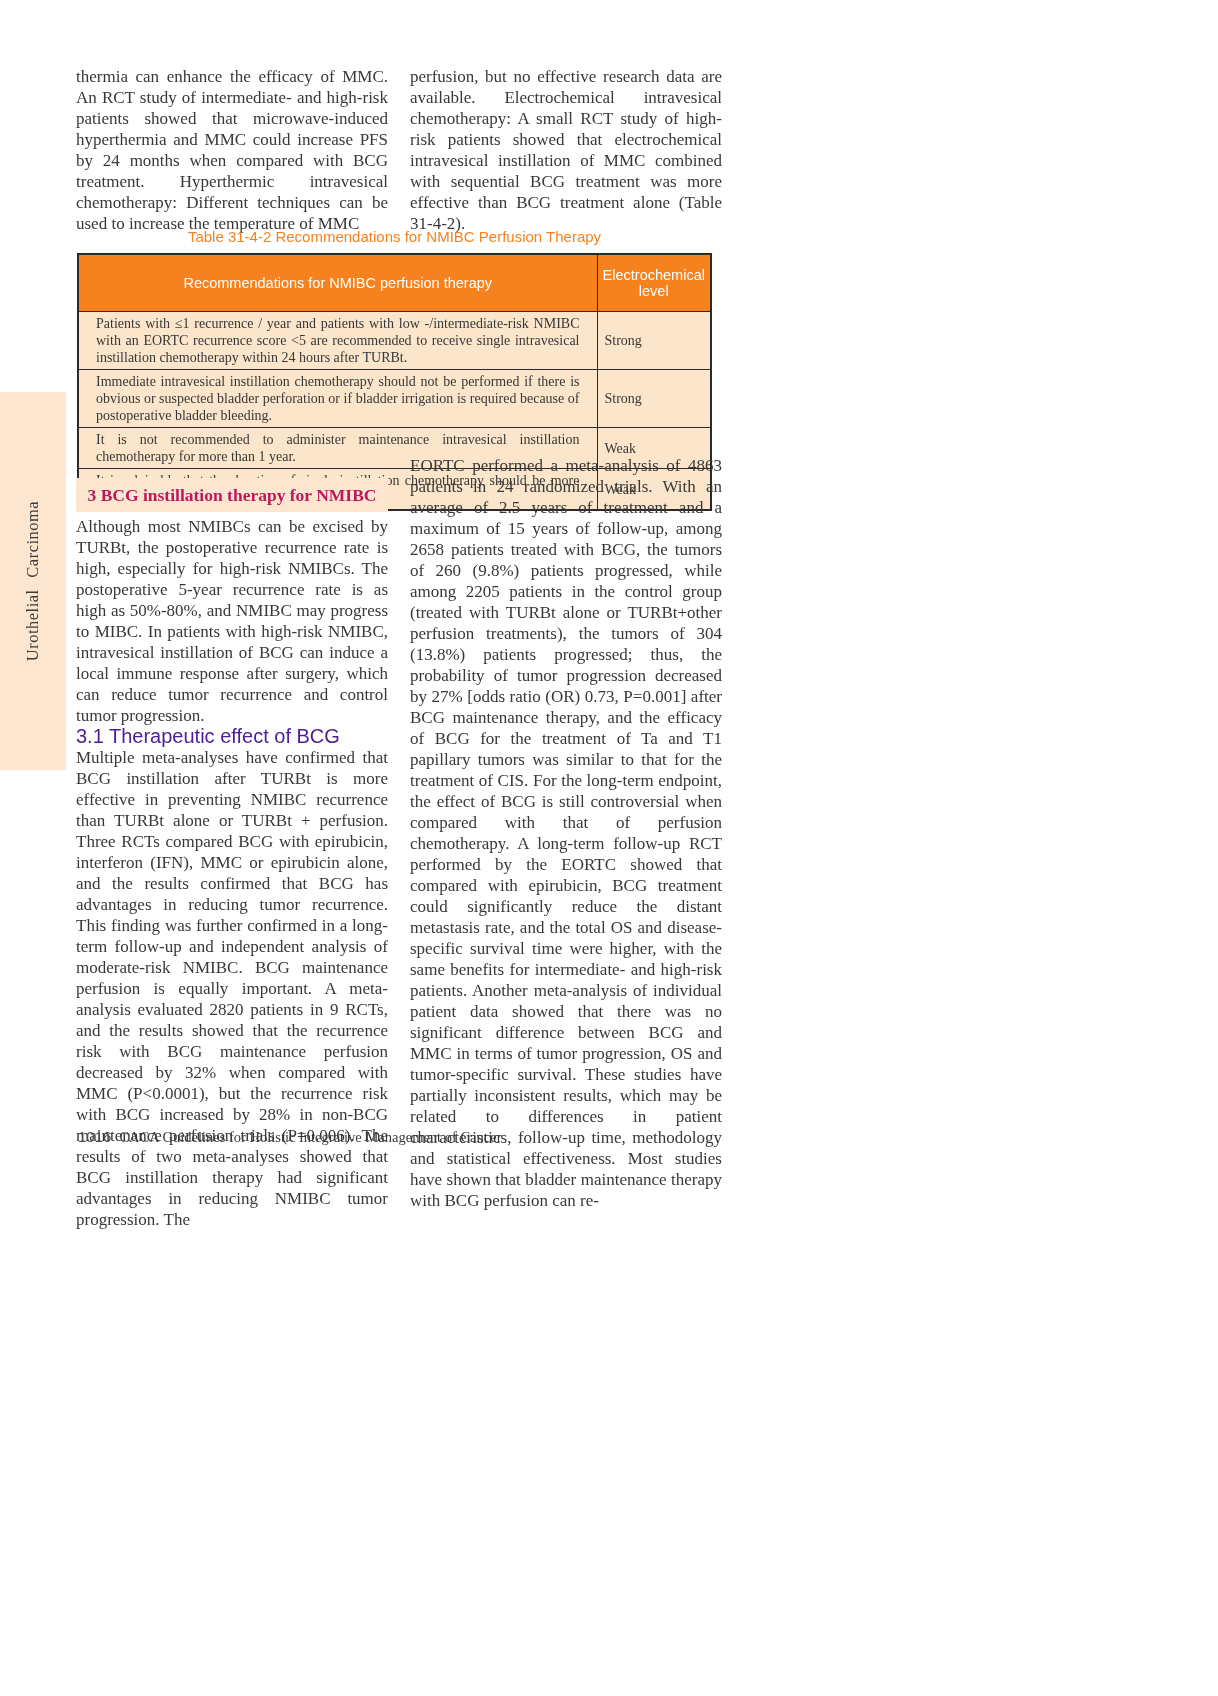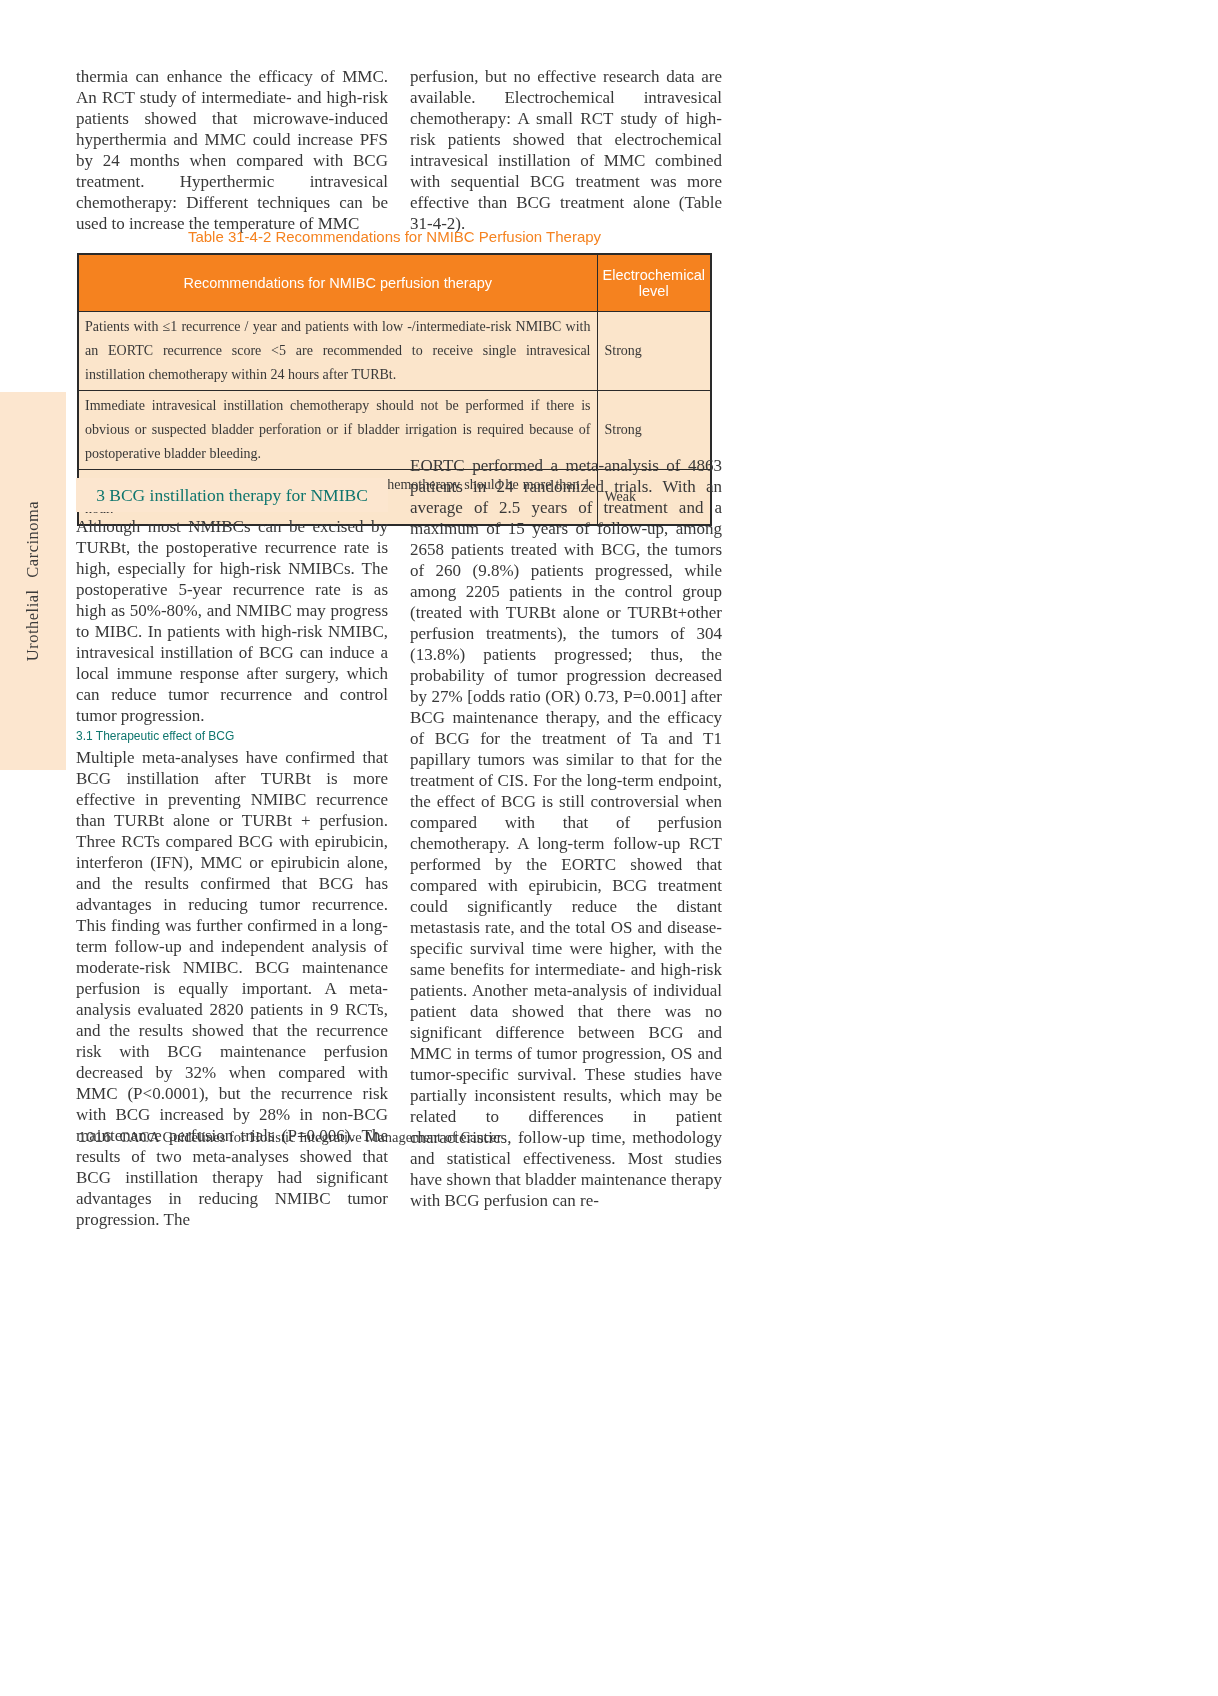--- a/index.html
+++ b/index.html
@@ -60,8 +60,8 @@
     background:#fbe5cb;
     font-family:"Liberation Serif", serif;
     font-size:14px;
-    line-height:24px;
-    padding:3px 6px;
+    line-height:17px;
+    padding:3px 17px;
     vertical-align:middle;
   }
   #rec-table td.rec-text { text-align:justify; }

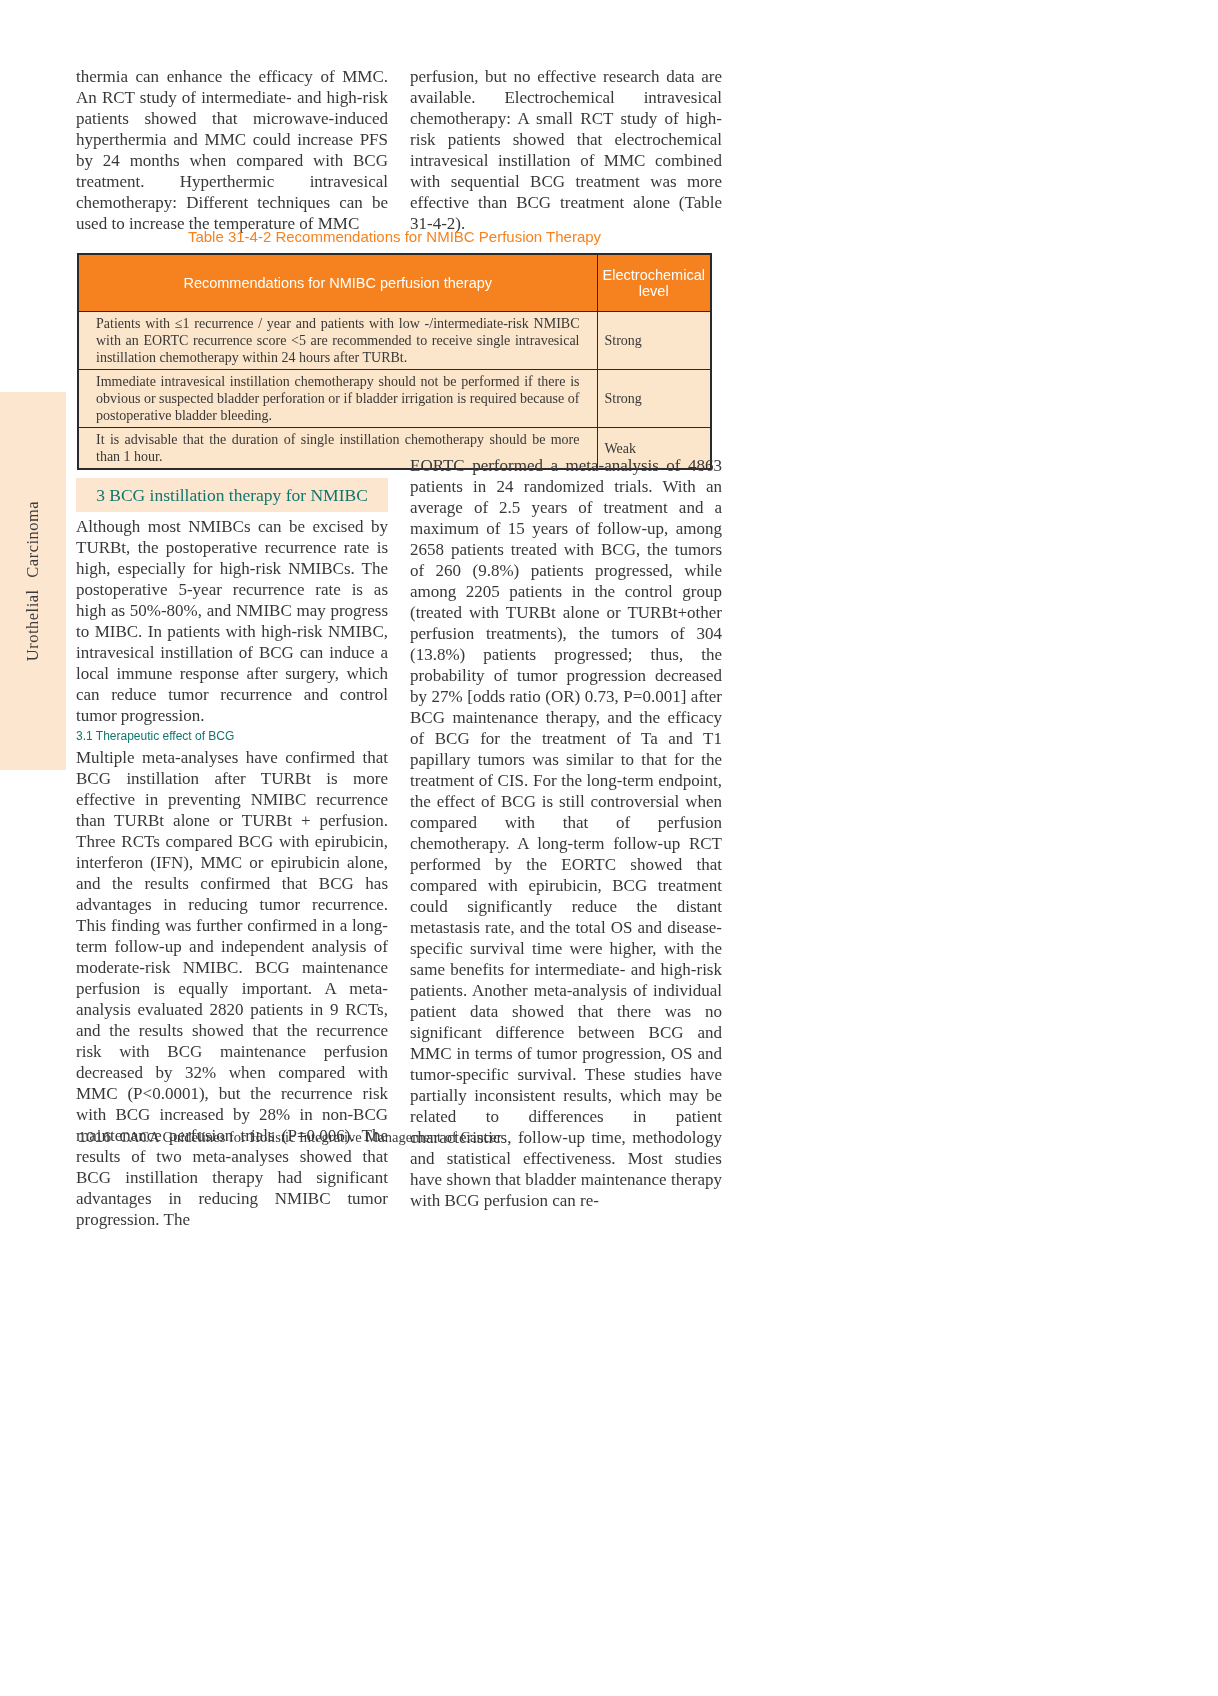--- a/index.html
+++ b/index.html
@@ -154,6 +154,10 @@
         <td class="rec-level">Strong</td>
       </tr>
       <tr>
+        <td class="rec-text">It is not recommended to administer maintenance intravesical instillation chemotherapy for more than 1 year.</td>
+        <td class="rec-level">Weak</td>
+      </tr>
+      <tr>
         <td class="rec-text">It is advisable that the duration of single instillation chemotherapy should be more than 1 hour.</td>
         <td class="rec-level">Weak</td>
       </tr>

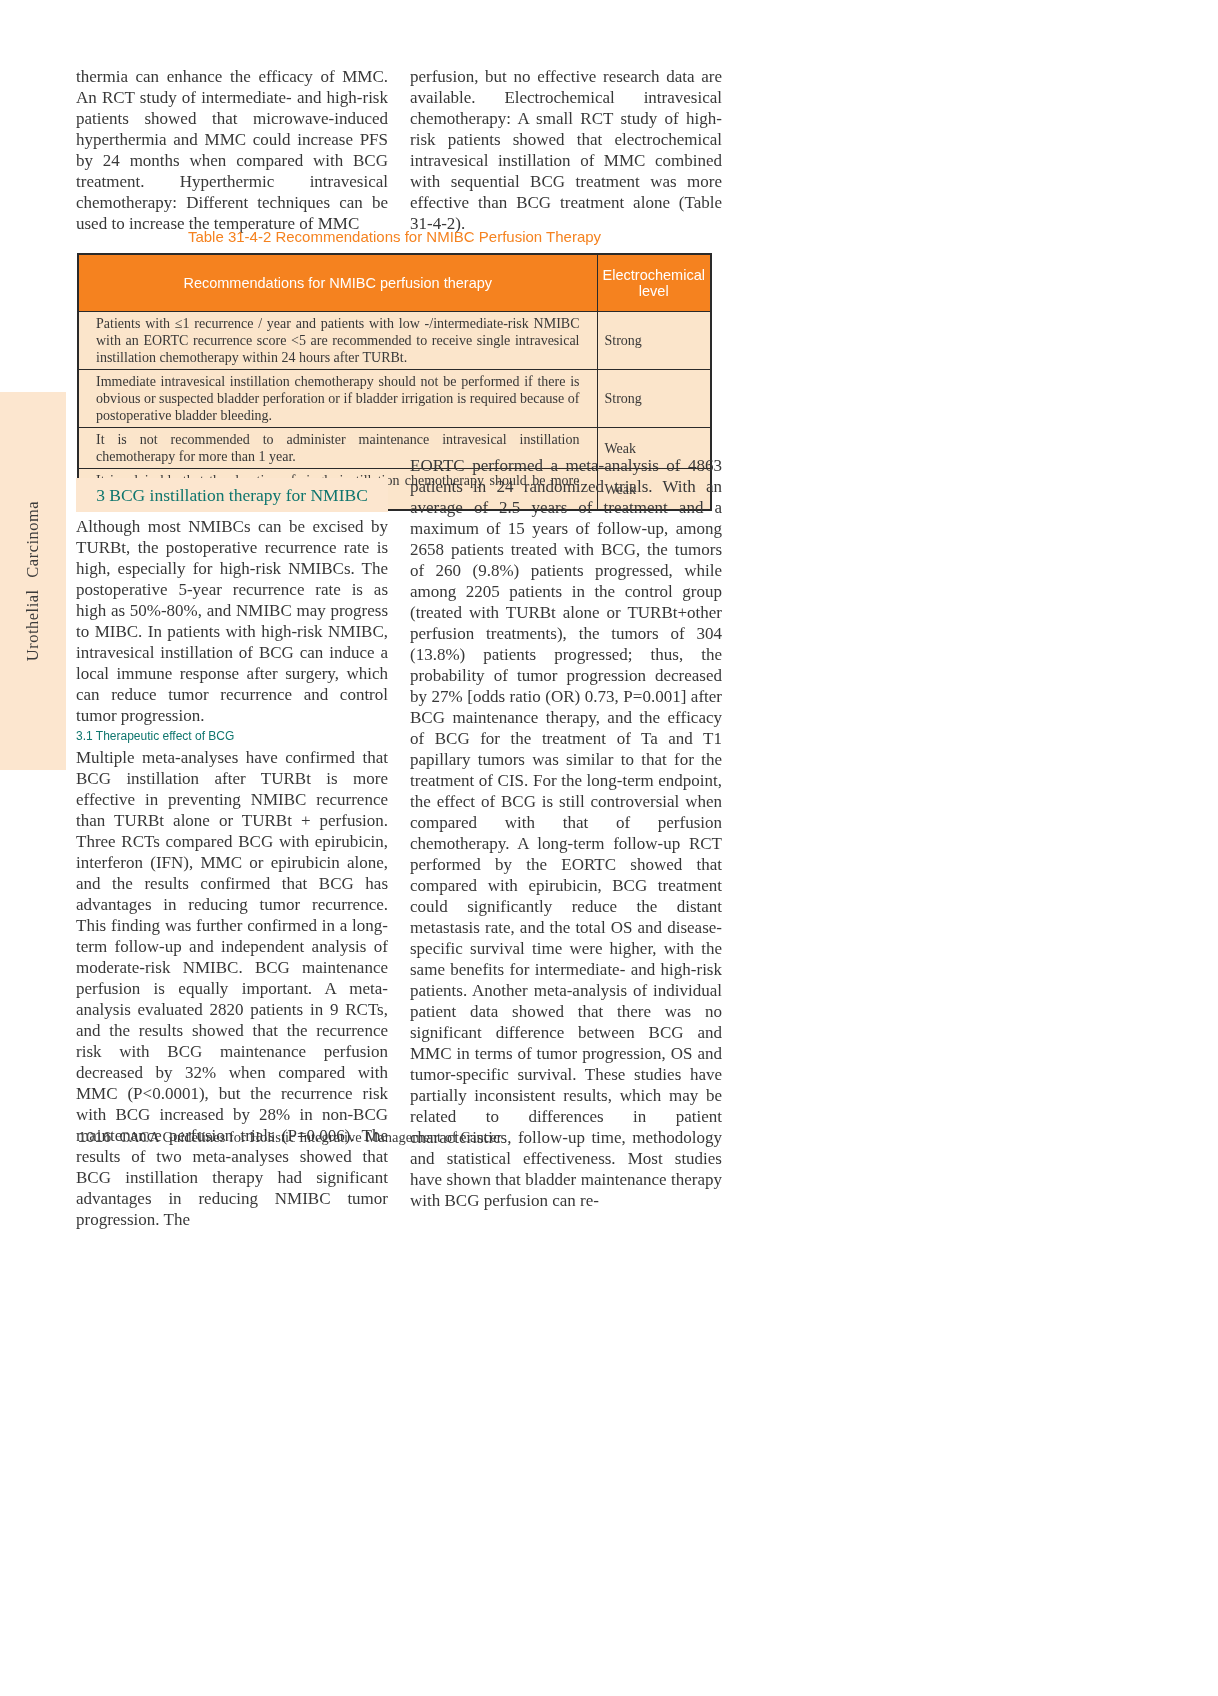--- a/index.html
+++ b/index.html
@@ -75,9 +75,9 @@
   }
   #section-heading-box .h {
     font-family:"Liberation Serif", serif;
-    font-weight:normal;
+    font-weight:bold;
     font-size:17.5px;
-    color:#0f766e;
+    color:#be185d;
   }
   .subheading {
     font-family:"Liberation Sans", sans-serif;

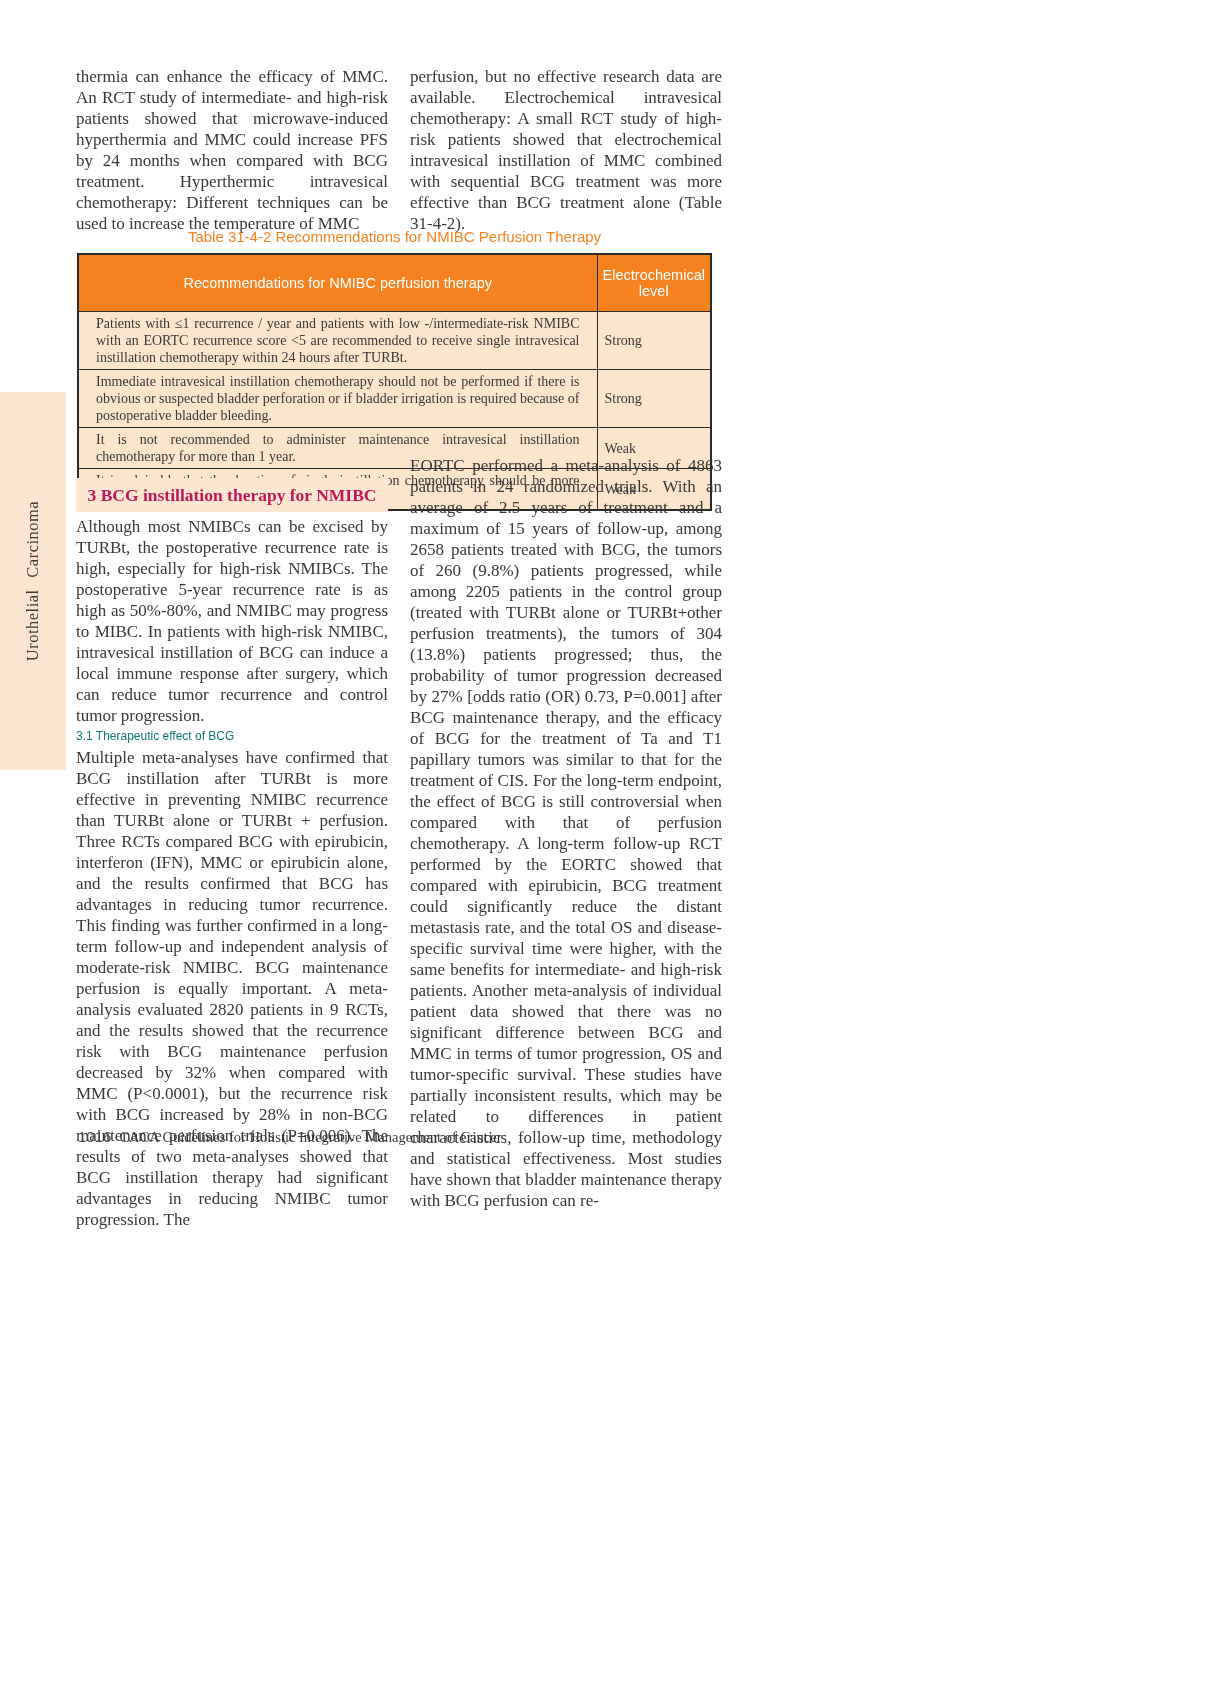--- a/index.html
+++ b/index.html
@@ -81,8 +81,8 @@
   }
   .subheading {
     font-family:"Liberation Sans", sans-serif;
-    font-size:12px;
-    color:#0f766e;
+    font-size:20px;
+    color:#4c1d95;
     text-align:left;
   }
 

